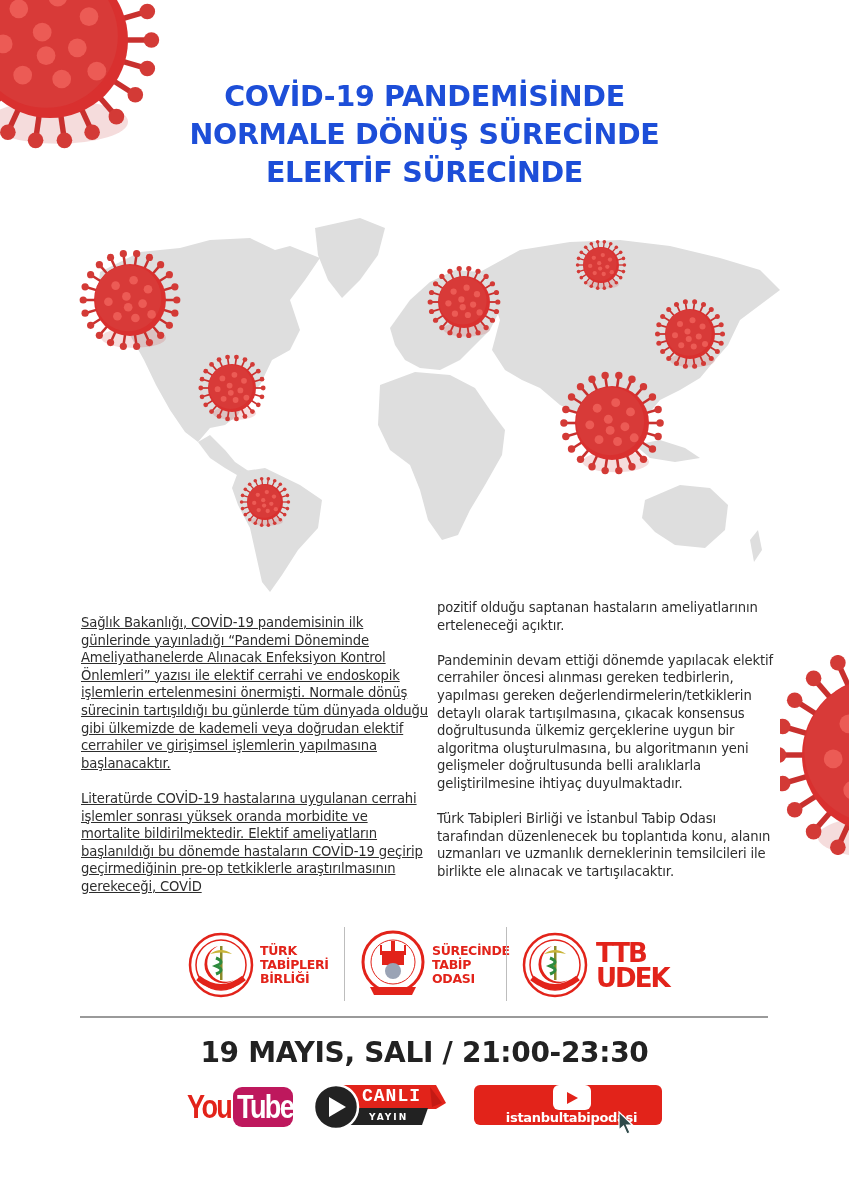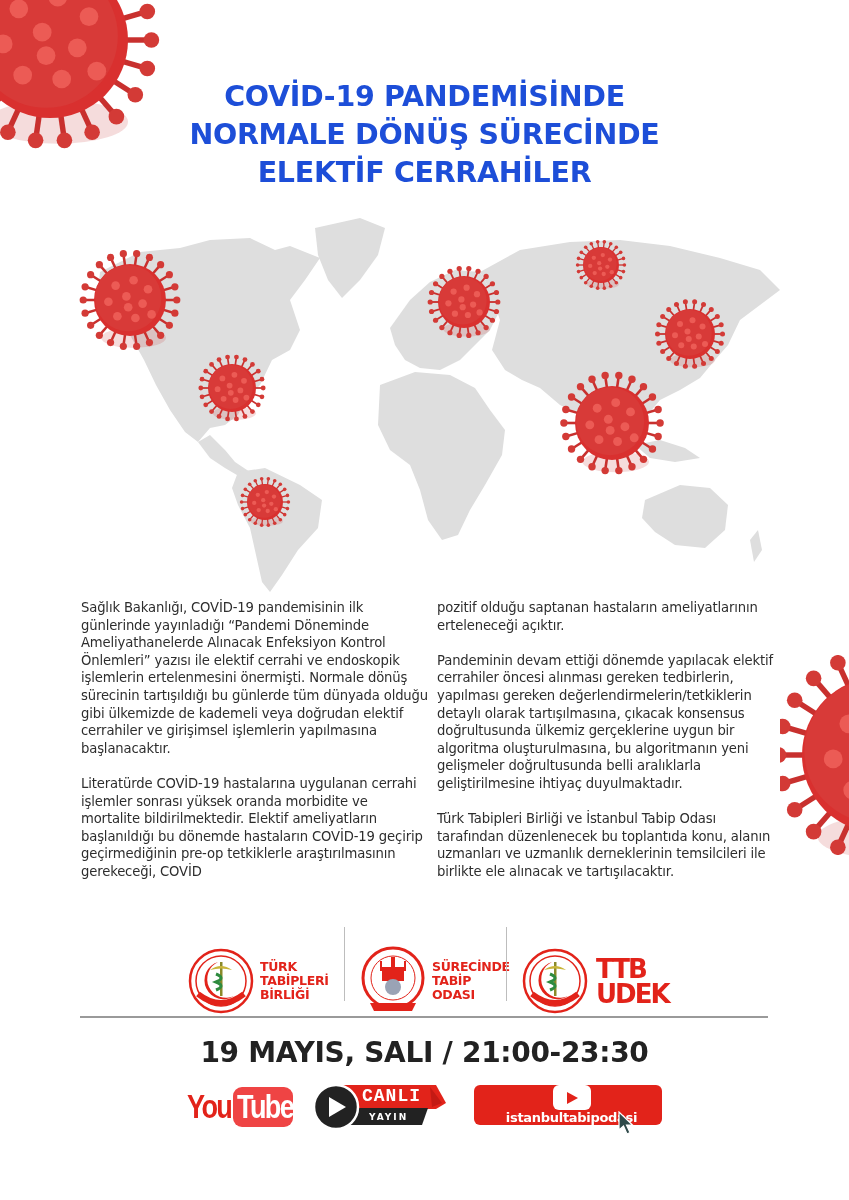--- a/index.html
+++ b/index.html
@@ -186,7 +186,7 @@
 <h1 class="title">
   <span>COVİD-19 PANDEMİSİNDE</span>
   <span>NORMALE DÖNÜŞ SÜRECİNDE</span>
-  <span>ELEKTİF CERRAHİLER</span>
+  <span>ELEKTİF SÜRECİNDE</span>
 </h1>
 
 <svg class="map" viewBox="0 0 730 390">

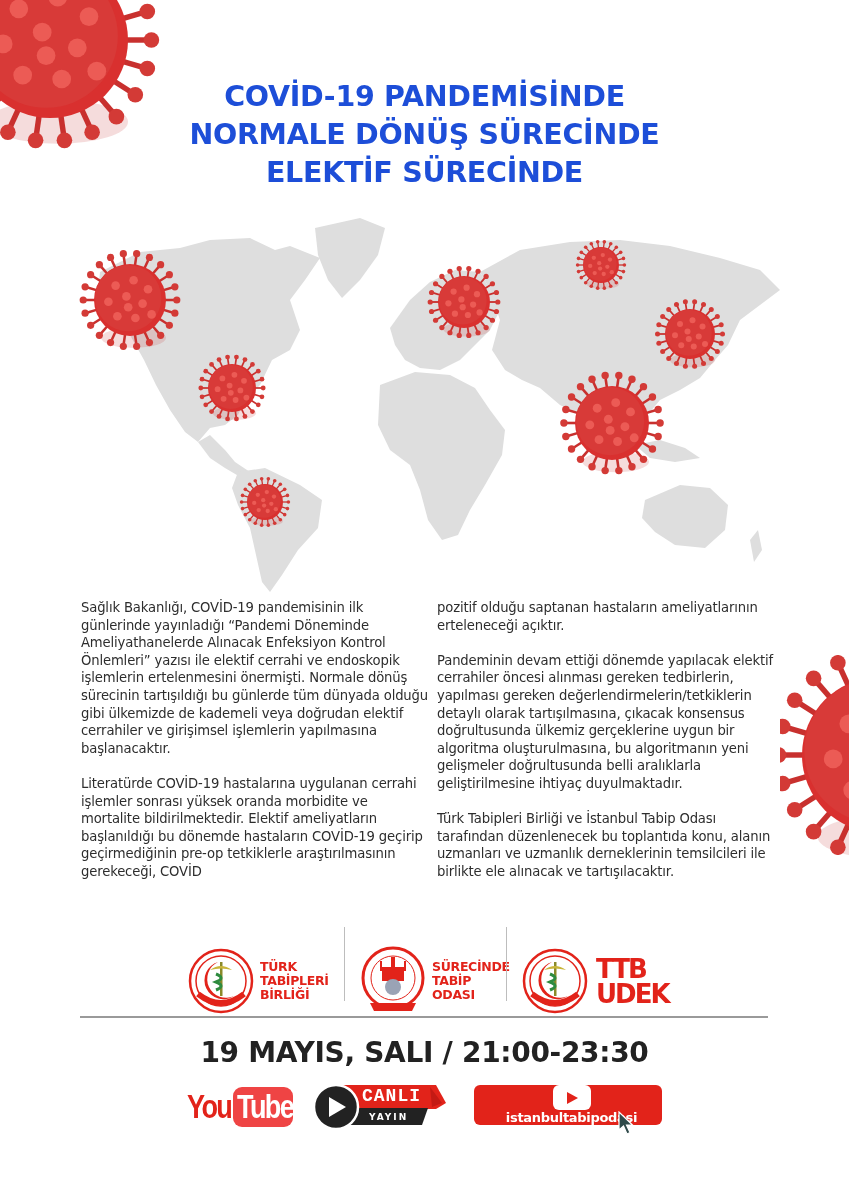--- a/index.html
+++ b/index.html
@@ -24,7 +24,7 @@
     color: #2d2d2d; letter-spacing: -0.15px;
   }
   .col p { margin-bottom: 17.6px; }
-  .col-left { left: 81px; top: 599px; }
+  .col-left { left: 81px; top: 614px; text-decoration: underline; }
   .col-right { left: 437px; top: 599px; }
 
   .logos { position: absolute; top: 925px; left: 180px; width: 500px; height: 80px; }

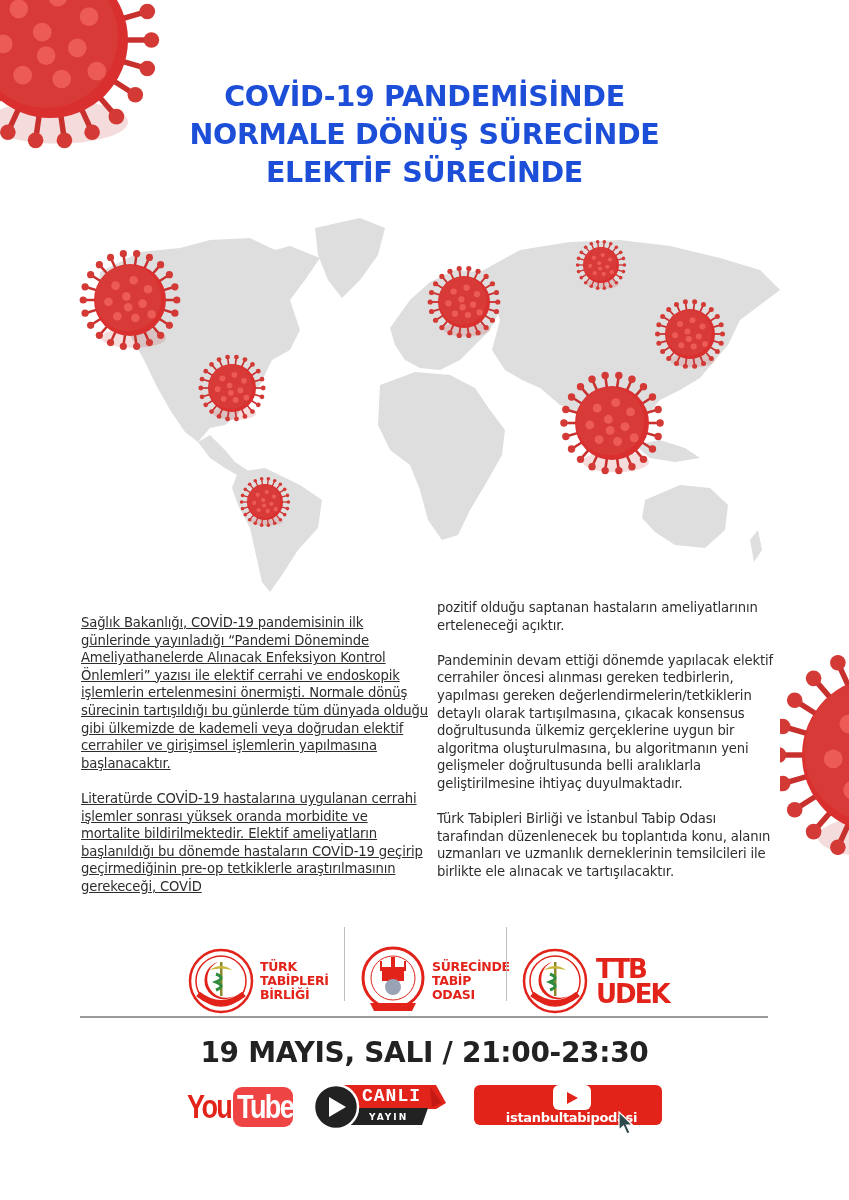--- a/index.html
+++ b/index.html
@@ -28,7 +28,7 @@
   .col-right { left: 437px; top: 599px; }
 
   .logos { position: absolute; top: 925px; left: 180px; width: 500px; height: 80px; }
-  .logo-block { position: absolute; top: 16px; height: 80px; display: flex; align-items: center; }
+  .logo-block { position: absolute; top: 0; height: 80px; display: flex; align-items: center; }
   .logo-text { font-family: "DejaVu Sans", sans-serif; font-weight: bold; color: #e2231a; font-size: 12.5px; line-height: 14px; letter-spacing: -0.3px; margin-left: 6px; }
   .logo-text span { display: block; }
   .udek-text { font-family: "DejaVu Sans", sans-serif; font-weight: bold; color: #e2231a; font-size: 26px; line-height: 24px; letter-spacing: -2px; margin-left: 8px; transform: scaleY(1.05); }

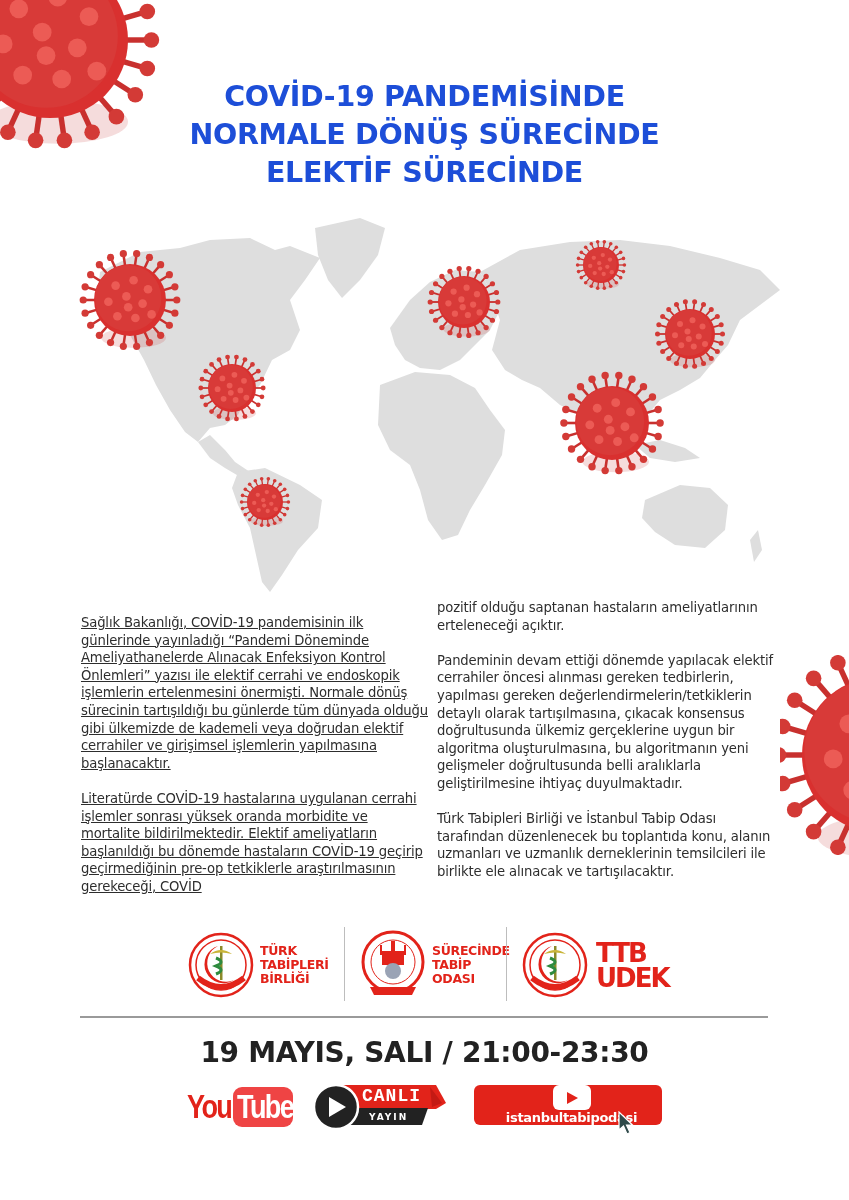--- a/index.html
+++ b/index.html
@@ -44,7 +44,7 @@
 
   .yt-logo { position: absolute; left: 187px; top: 1085px; height: 44px; display: flex; align-items: center; }
   .yt-you { font-family: "Liberation Sans", sans-serif; font-weight: bold; font-size: 33px; color: #e2231a; letter-spacing: -2px; transform: scaleX(0.82); transform-origin: left center; display: inline-block; width: 46px; }
-  .yt-tube-box { background: #ef4444; border-radius: 9px; padding: 0 4px; height: 40px; display: inline-flex; align-items: center; }
+  .yt-tube-box { background: #be185d; border-radius: 9px; padding: 0 4px; height: 40px; display: inline-flex; align-items: center; }
   .yt-tube { font-family: "Liberation Sans", sans-serif; font-weight: bold; font-size: 33px; color: #fff; letter-spacing: -2px; transform: scaleX(0.82); display: inline-block; width: 52px; transform-origin: left center; }
 
   .canli { position: absolute; left: 312px; top: 1083px; width: 136px; height: 48px; }

